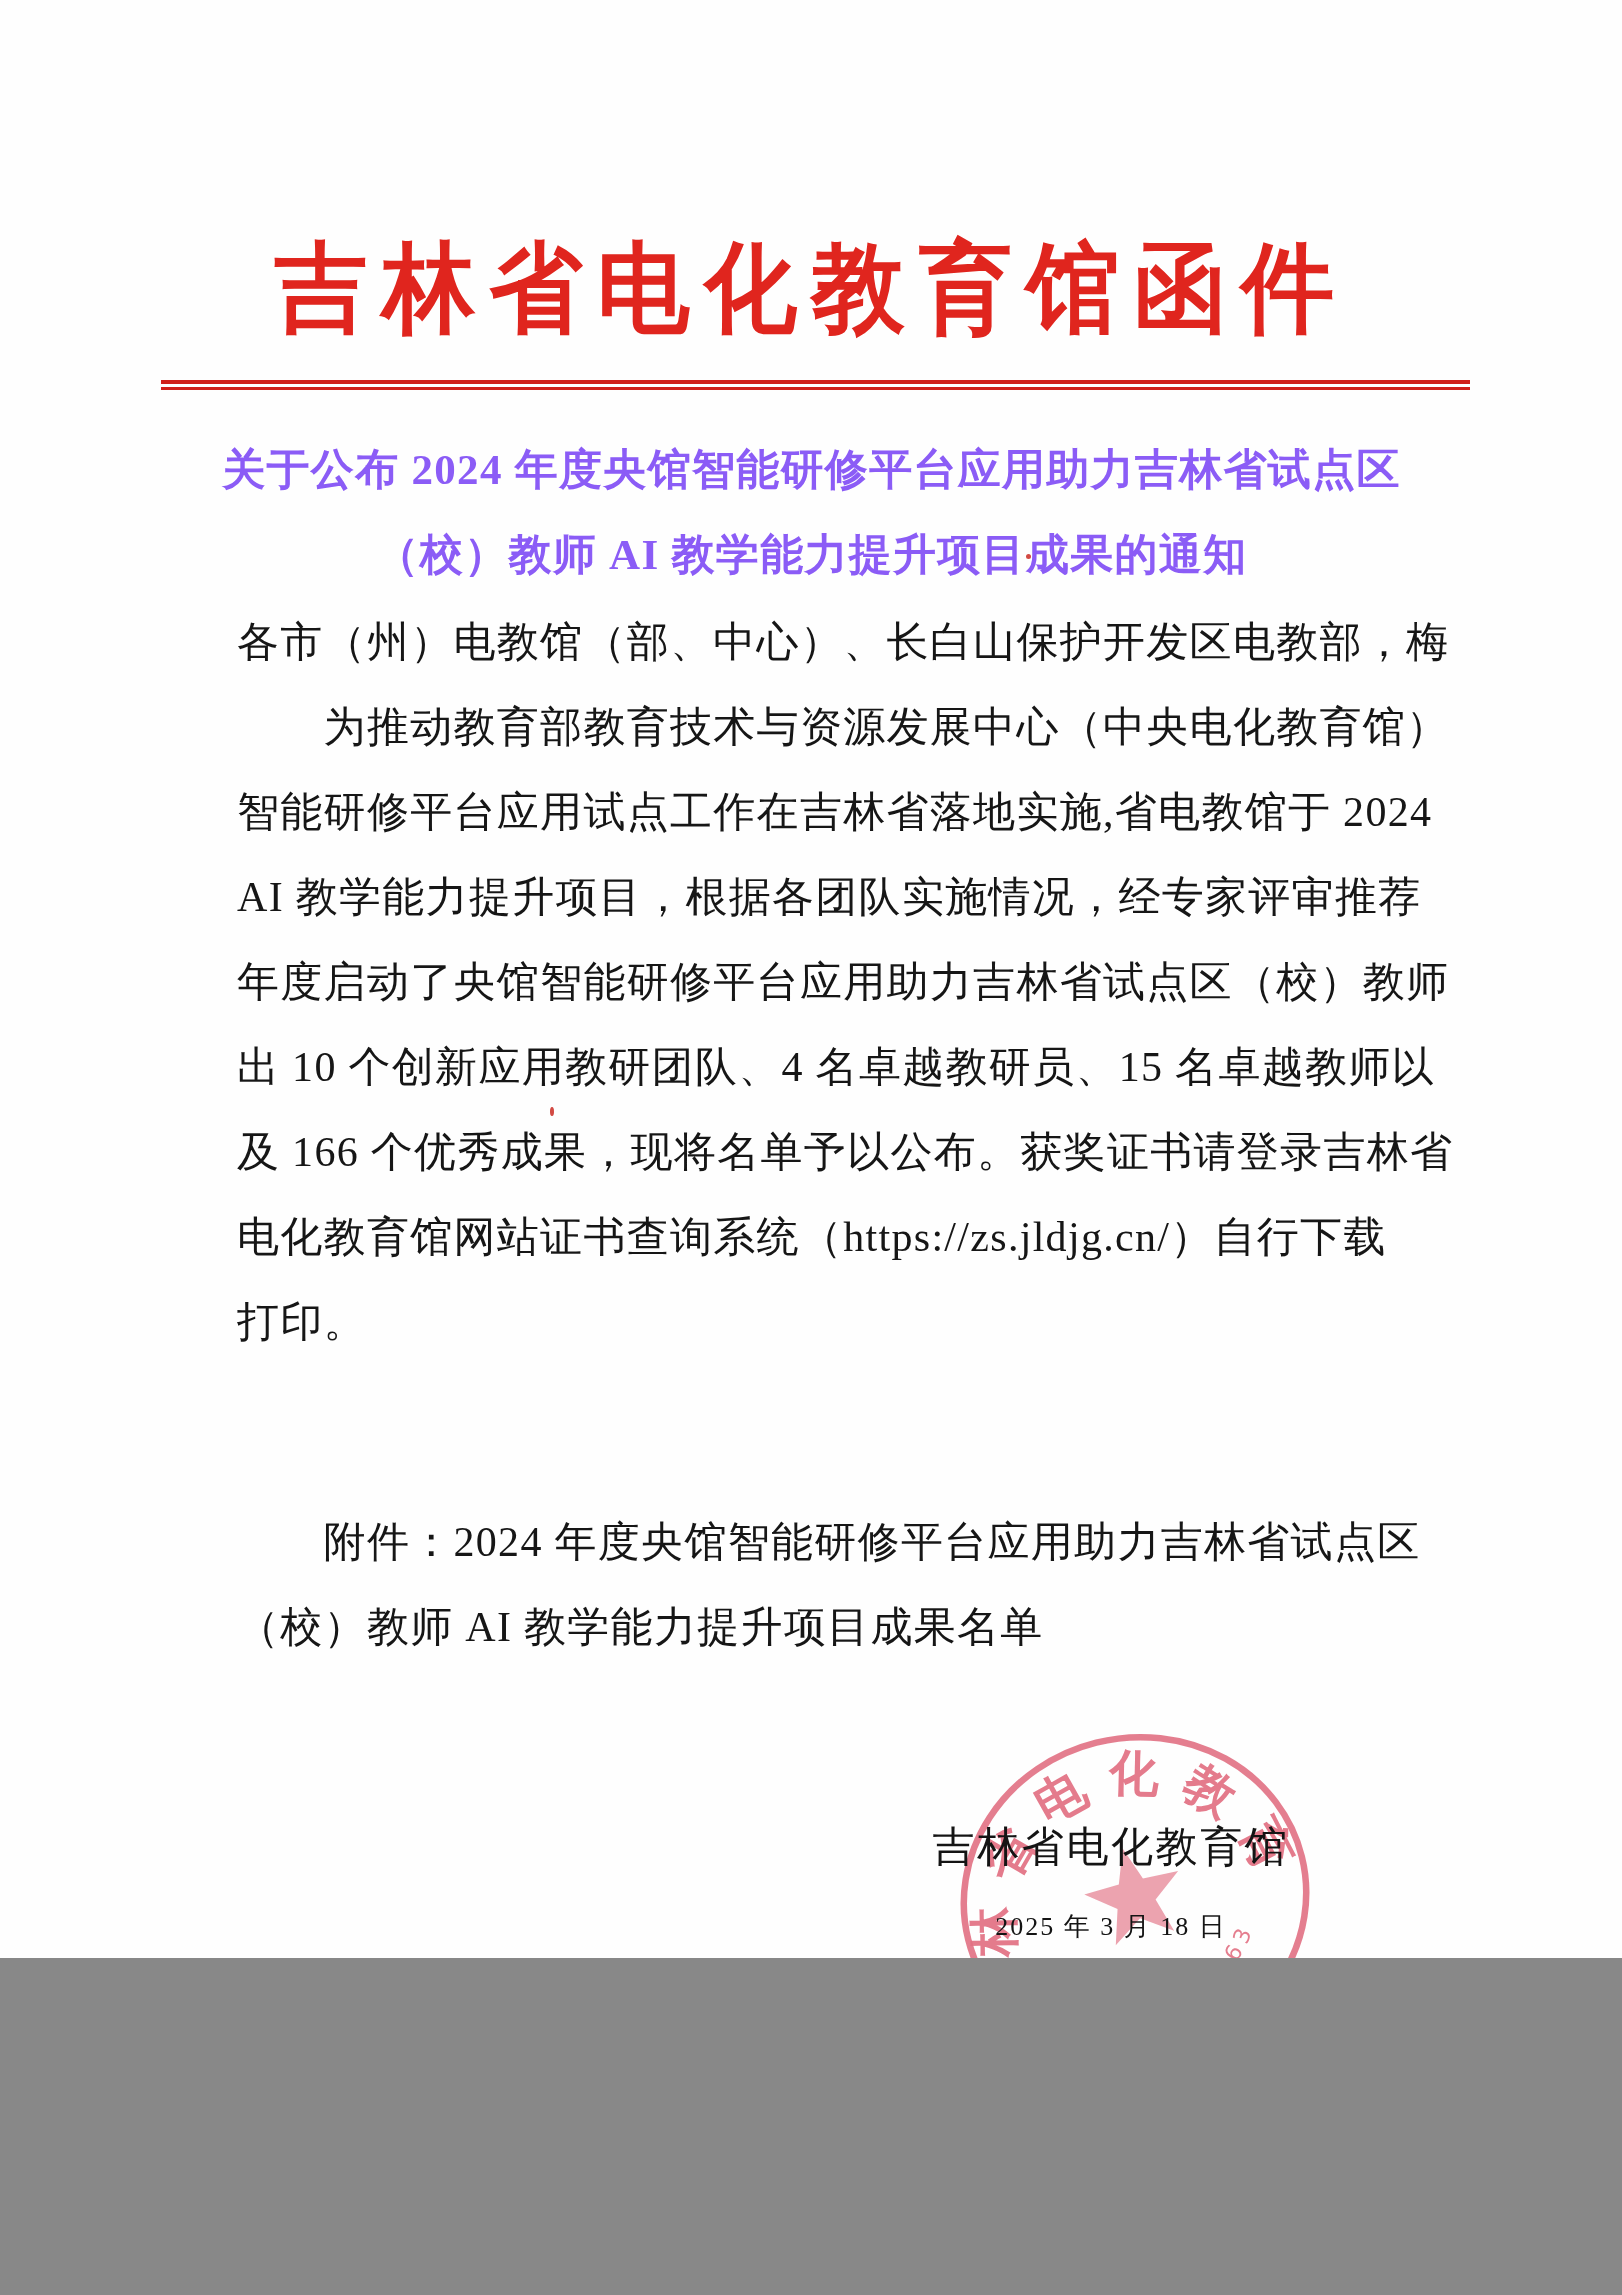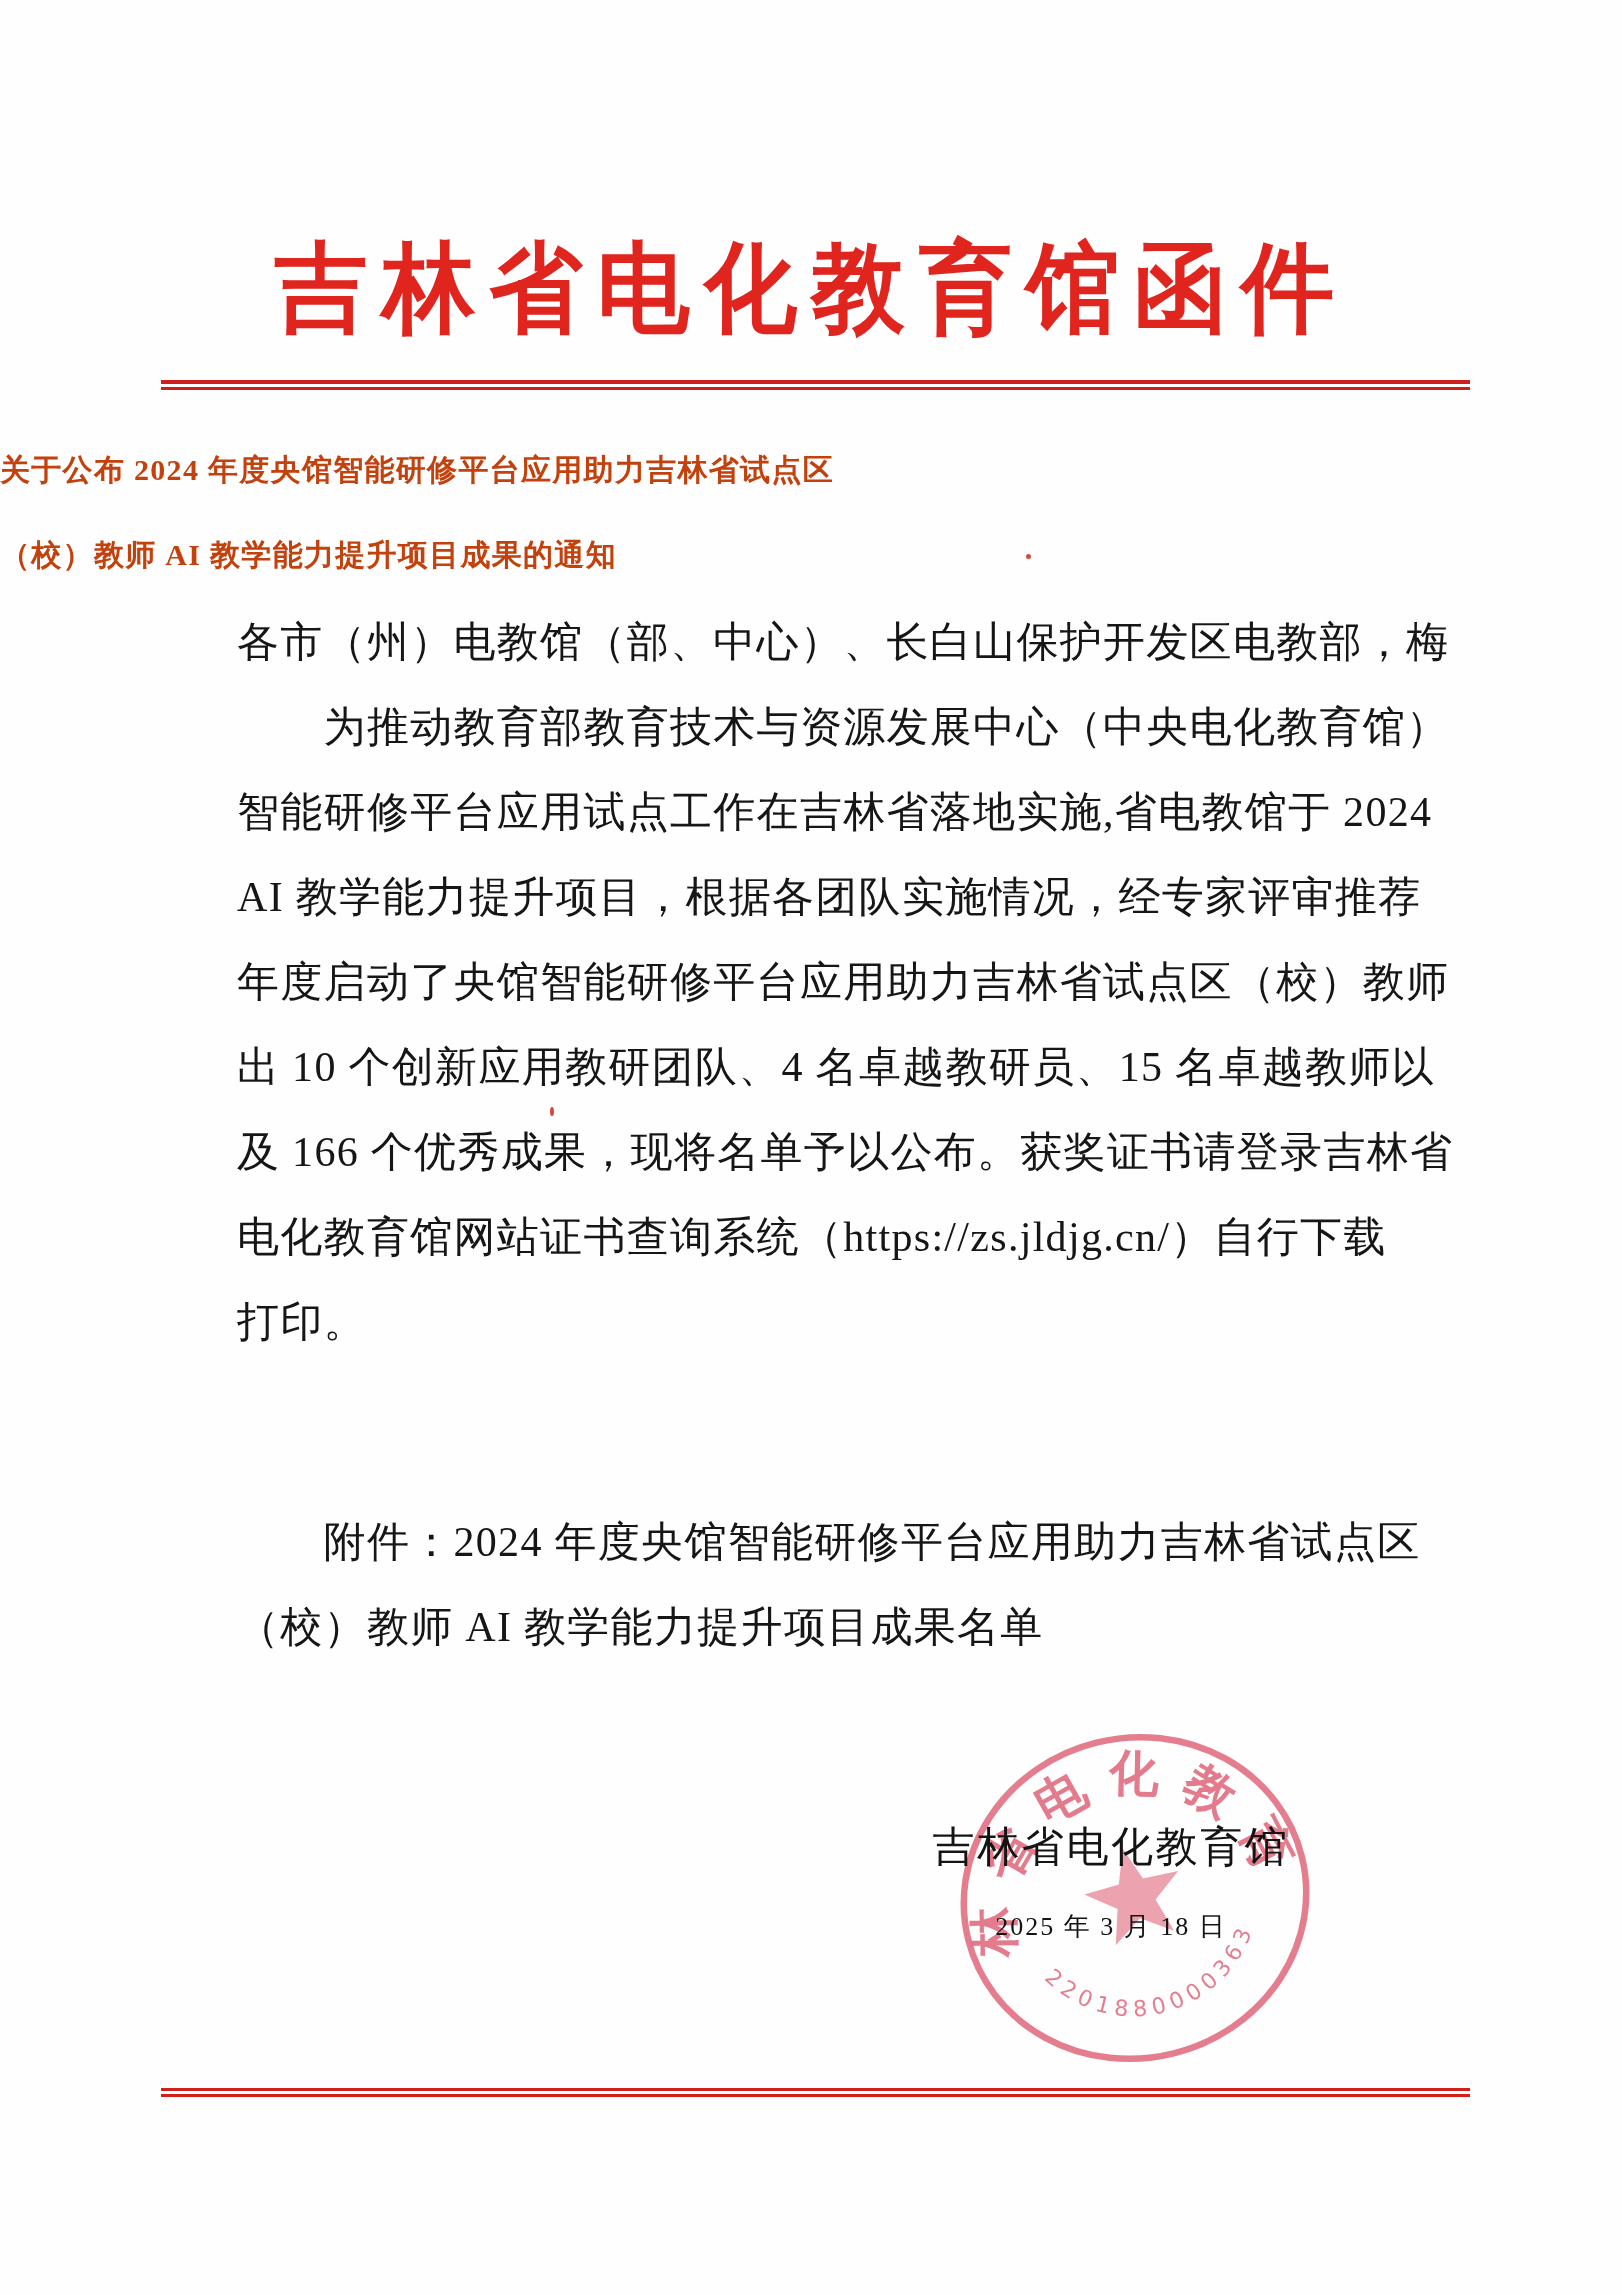--- a/index.html
+++ b/index.html
@@ -6,7 +6,7 @@
   .page {
     position: relative;
     width: 1623px;
-    height: 2295px;
+    height: 1958px;
     margin: 0 auto;
     background: #fefefe;
     overflow: hidden;

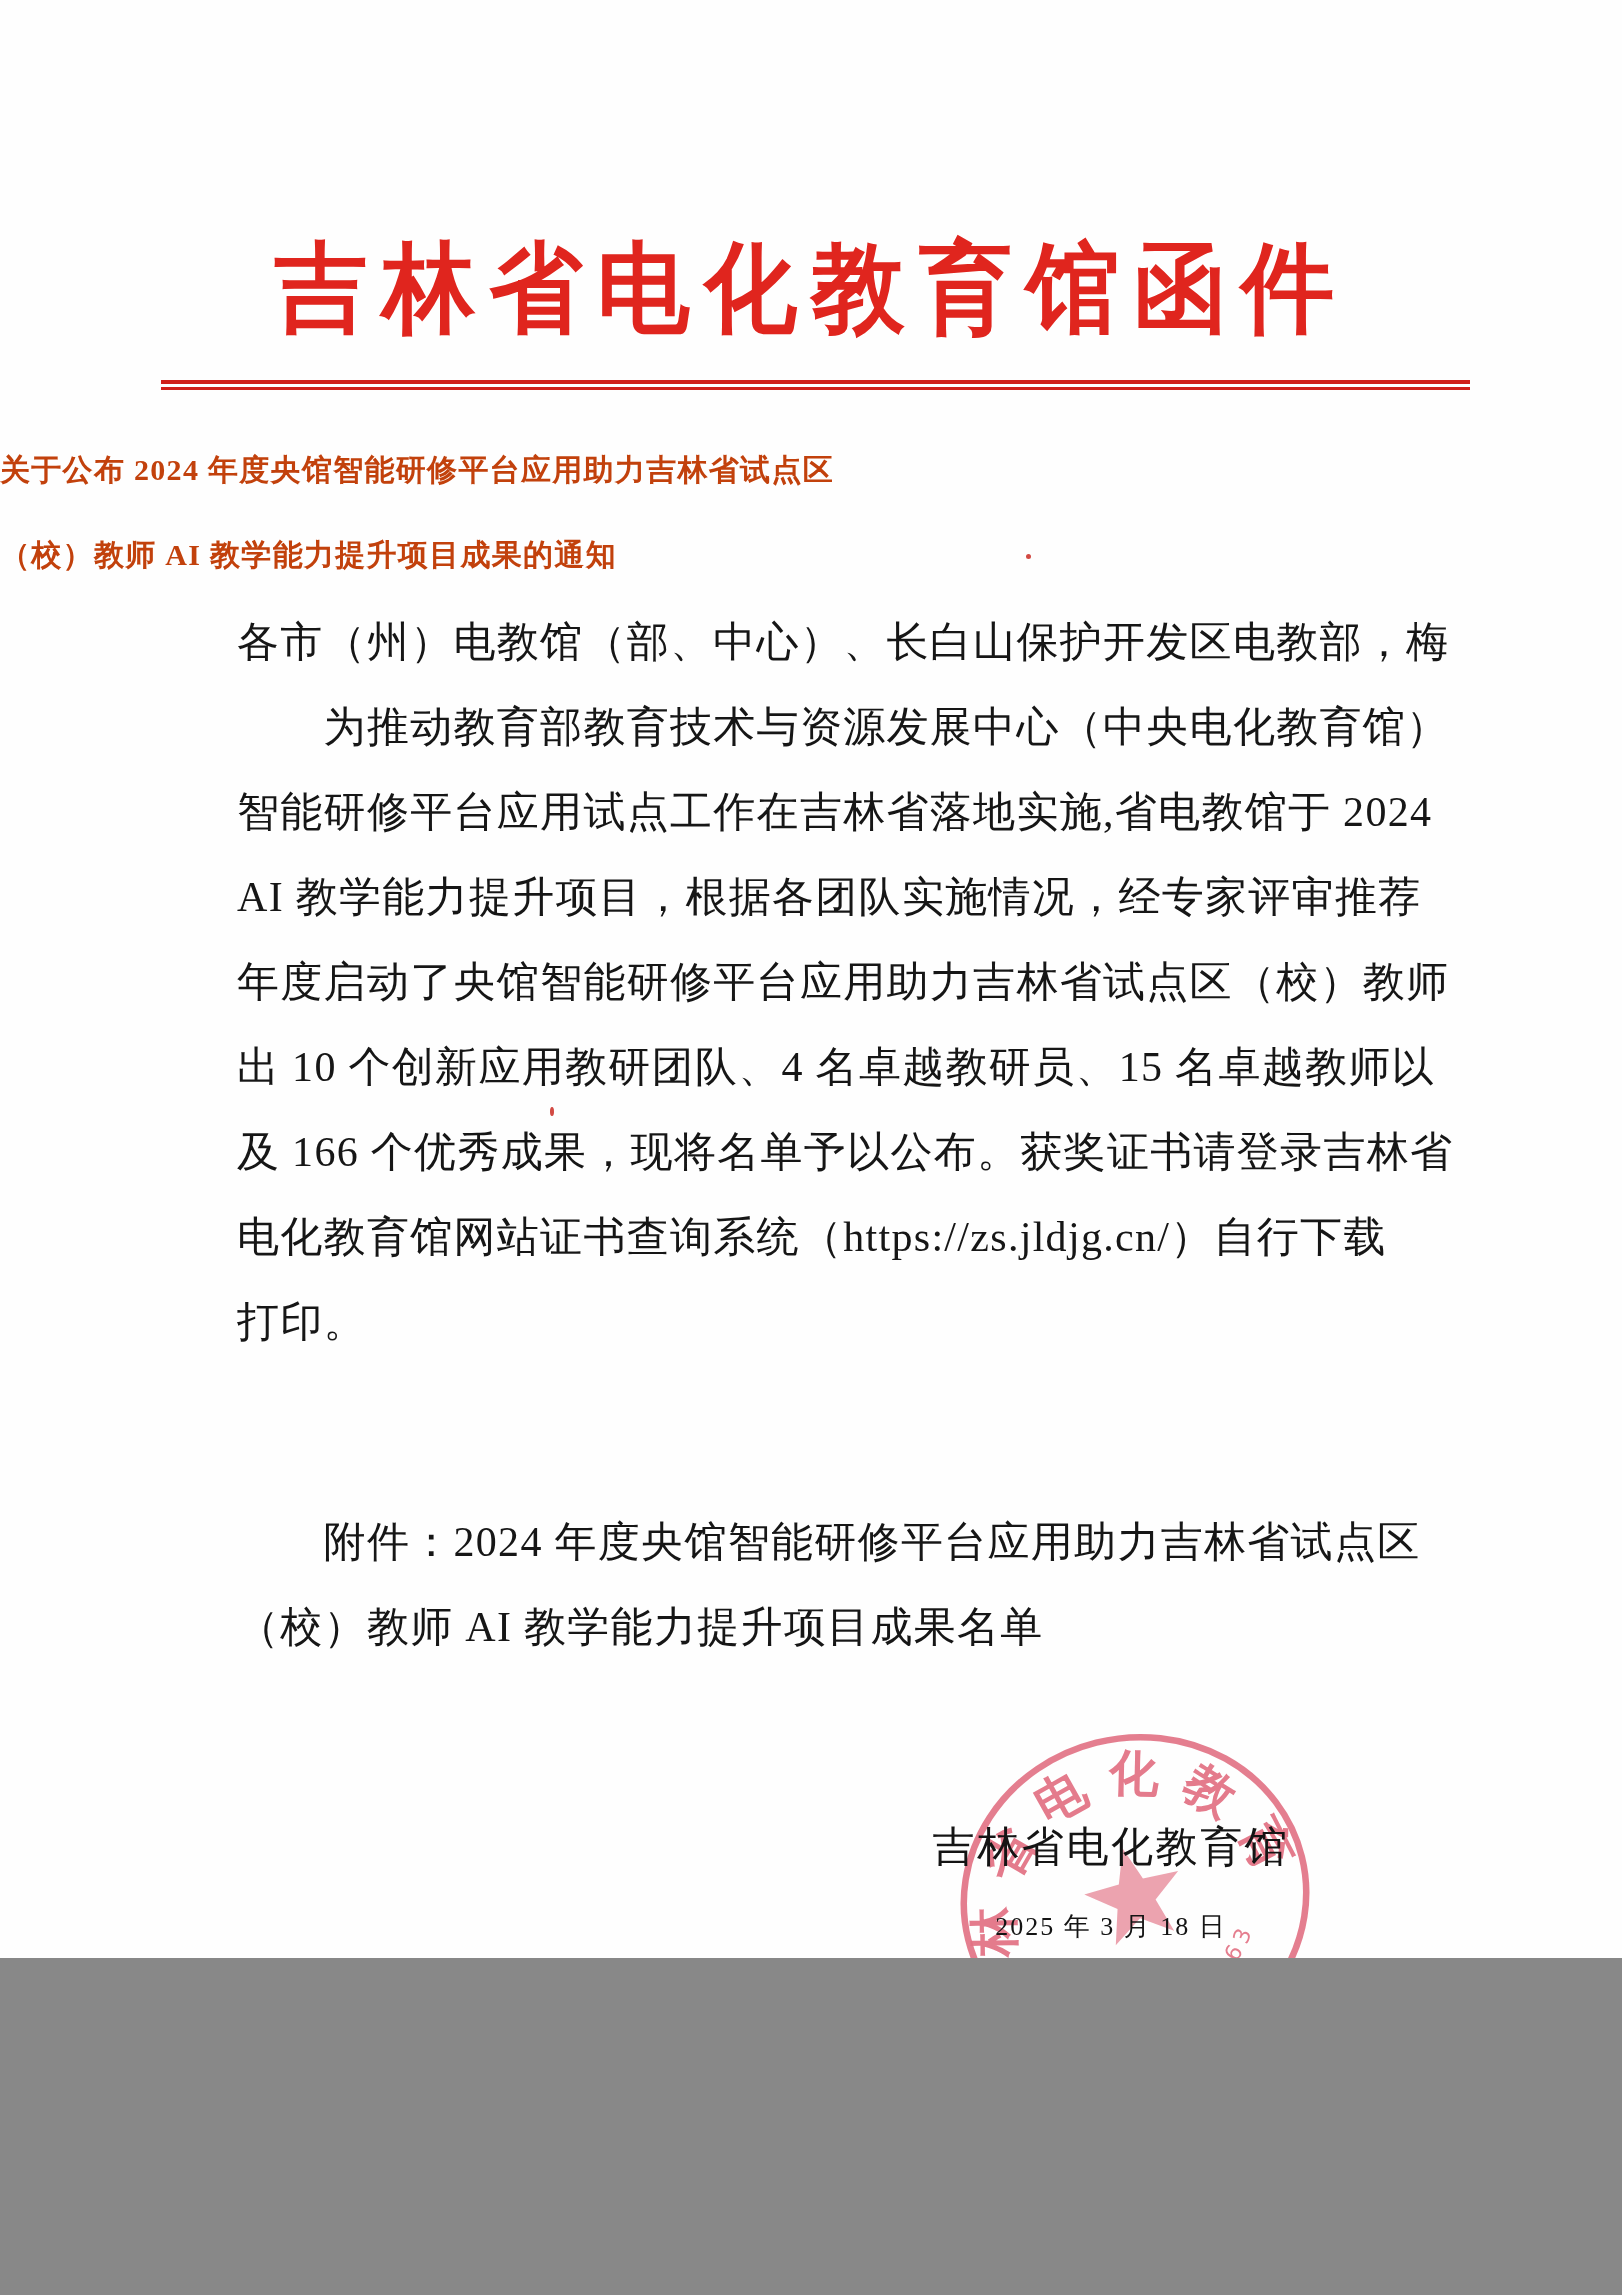--- a/index.html
+++ b/index.html
@@ -46,11 +46,12 @@
     position: absolute;
     left: 0; right: 0;
     top: 427px;
-    font-size: 30px;
+    text-align: center;
+    font-size: 43px;
     font-weight: bold;
     line-height: 85px;
     letter-spacing: 1.3px;
-    color: #c2410c;
+    color: #8b5cf6;
   }
 
   

